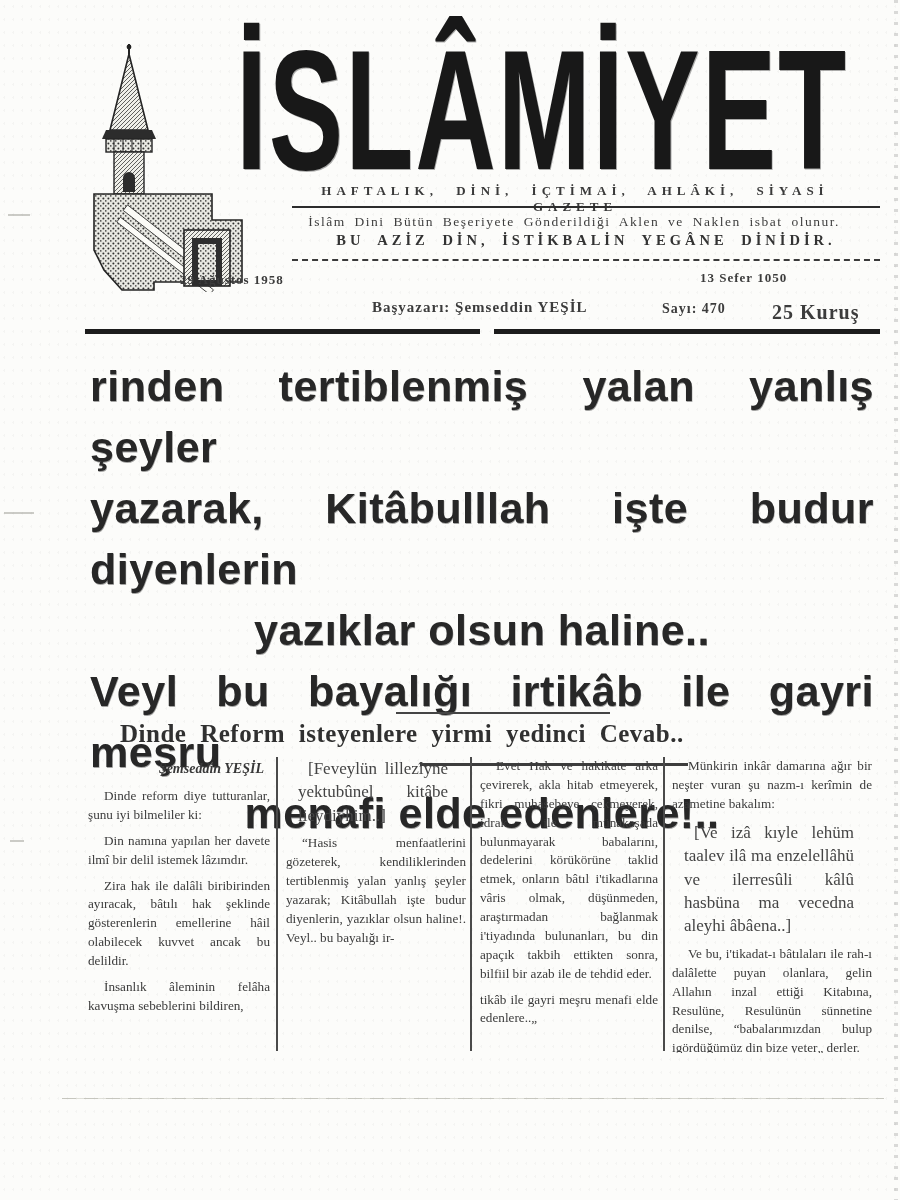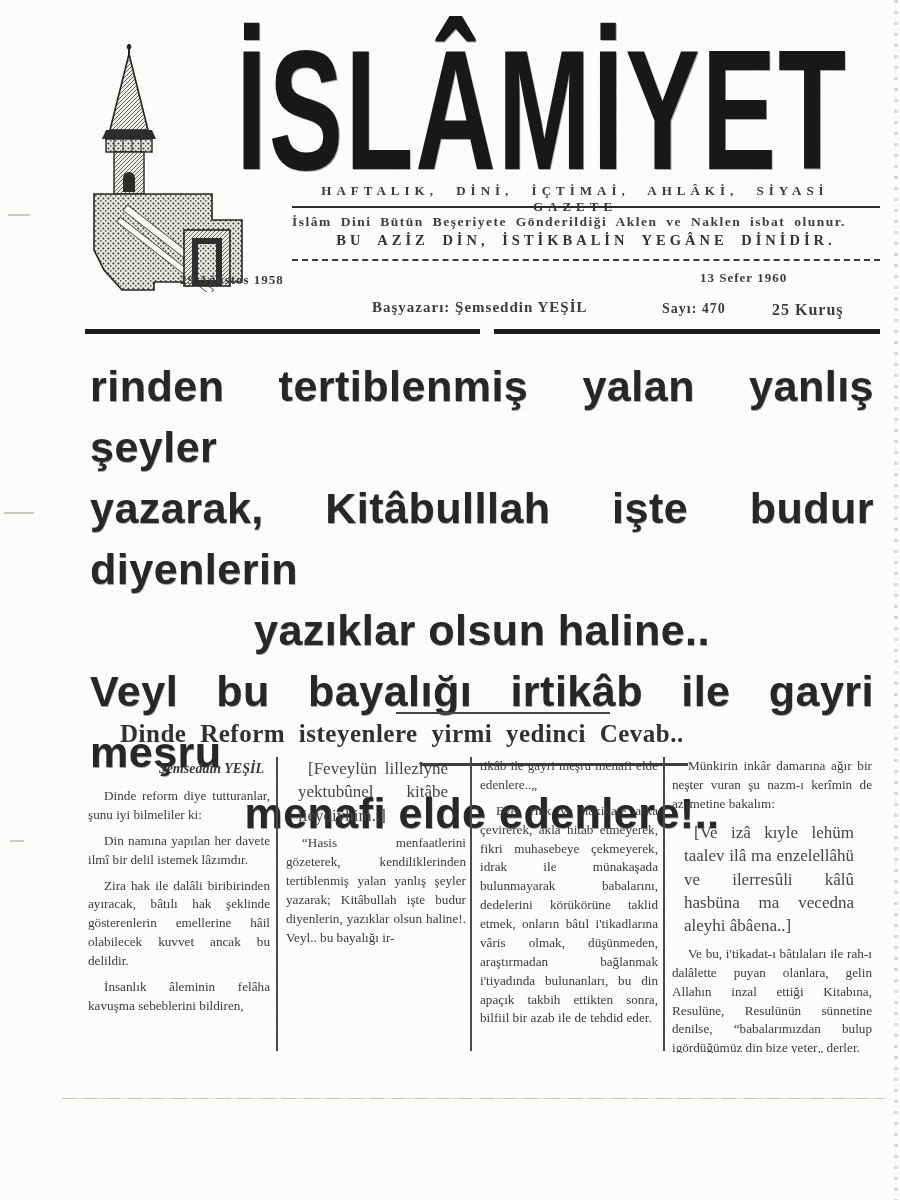--- a/index.html
+++ b/index.html
@@ -31,8 +31,8 @@
   }
   .rule-thin{position:absolute;left:292px;width:588px;height:2px;background:#2c2c2c;}
   .motto1{
-    position:absolute;left:292px;top:214px;width:588px;text-align:left;
-    font-size:13.5px;font-weight:bold;letter-spacing:1.5px;word-spacing:4px;color:#3d3d3d;
+    position:absolute;left:280px;top:214px;width:588px;text-align:center;
+    font-size:13.5px;font-weight:normal;letter-spacing:1.5px;word-spacing:4px;color:#3d3d3d;
   }
   .motto2{
     position:absolute;left:292px;top:232px;width:588px;text-align:center;

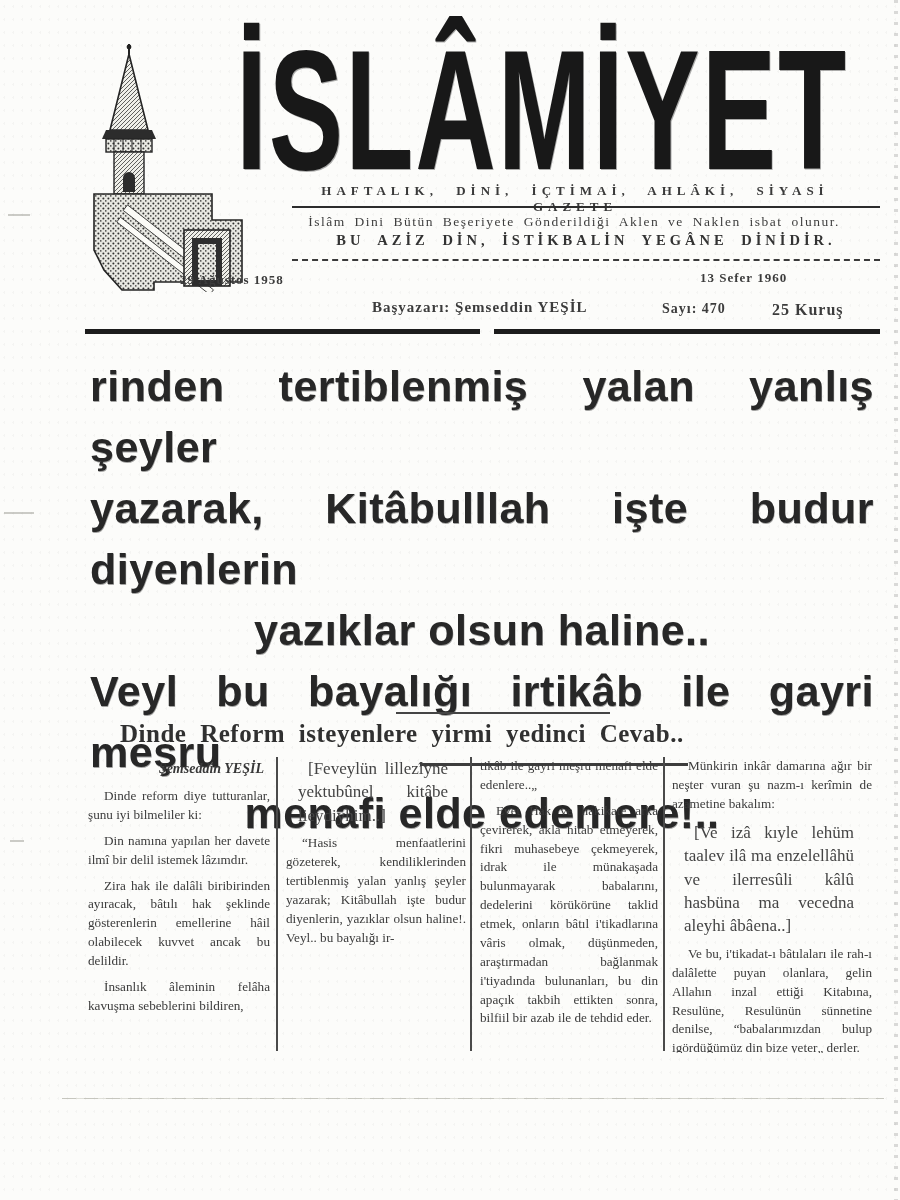--- a/index.html
+++ b/index.html
@@ -141,7 +141,7 @@
   <div class="rule-dash"></div>
 
   <div class="dateline d-greg">29 Ağustos 1958</div>
-  <div class="dateline d-hijri">13 Sefer 1960</div>
+  <div class="dateline d-hijri">13 Sefer 1050</div>
   <div class="dateline editor">Başyazarı: Şemseddin YEŞİL</div>
   <div class="dateline issue">Sayı: 470</div>
   <div class="dateline price">25 Kuruş</div>

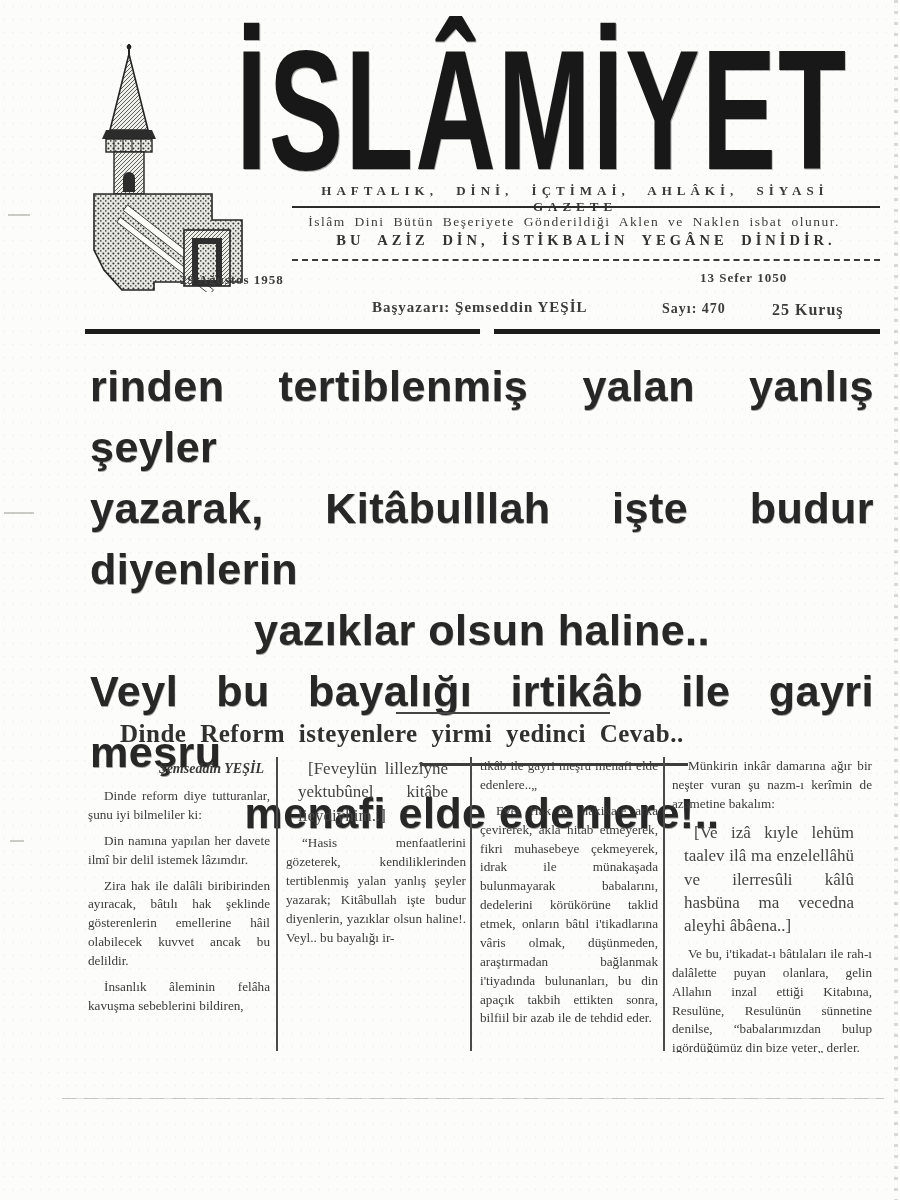--- a/index.html
+++ b/index.html
@@ -44,7 +44,7 @@
   .d-hijri{left:700px;top:270px;}
   .editor{left:372px;top:299px;font-size:15px;letter-spacing:1px;}
   .issue{left:662px;top:301px;font-size:14px;}
-  .price{left:772px;top:301px;font-size:16px;}
+  .price{left:772px;top:301px;font-size:20px;}
   .rule-thick{position:absolute;top:329px;height:5px;background:#1c1c1c;}
   .rt1{left:85px;width:395px;}
   .rt2{left:494px;width:386px;}

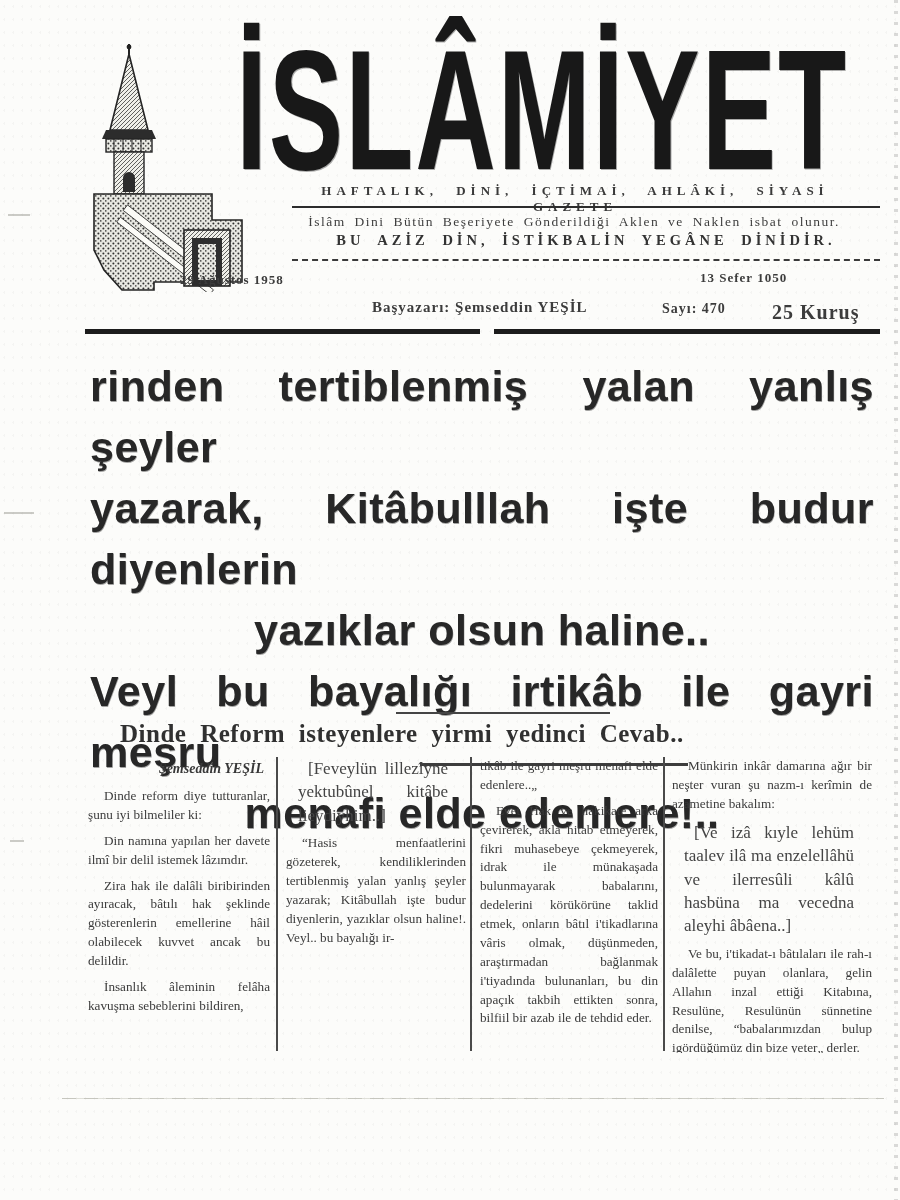--- a/index.html
+++ b/index.html
@@ -181,8 +181,8 @@
     <div class="colsep s2"></div>
 
     <div class="col c3">
+      <p class="para">Evet Hak ve hakikate arka çevirerek, akla hitab etmeyerek, fikri muhasebeye çekmeyerek, idrak ile münakaşada bulunmayarak babalarını, dedelerini körükörüne taklid etmek, onların bâtıl i'tikadlarına vâris olmak, düşünmeden, araştırmadan bağlanmak i'tiyadında bulunanları, bu din apaçık takbih ettikten sonra, bilfiil bir azab ile de tehdid eder.</p>
       <p class="para" style="text-indent:0">tikâb ile gayri meşru menafi elde edenlere..„</p>
-      <p class="para">Evet Hak ve hakikate arka çevirerek, akla hitab etmeyerek, fikri muhasebeye çekmeyerek, idrak ile münakaşada bulunmayarak babalarını, dedelerini körükörüne taklid etmek, onların bâtıl i'tikadlarına vâris olmak, düşünmeden, araştırmadan bağlanmak i'tiyadında bulunanları, bu din apaçık takbih ettikten sonra, bilfiil bir azab ile de tehdid eder.</p>
     </div>
 
     <div class="colsep s3"></div>

